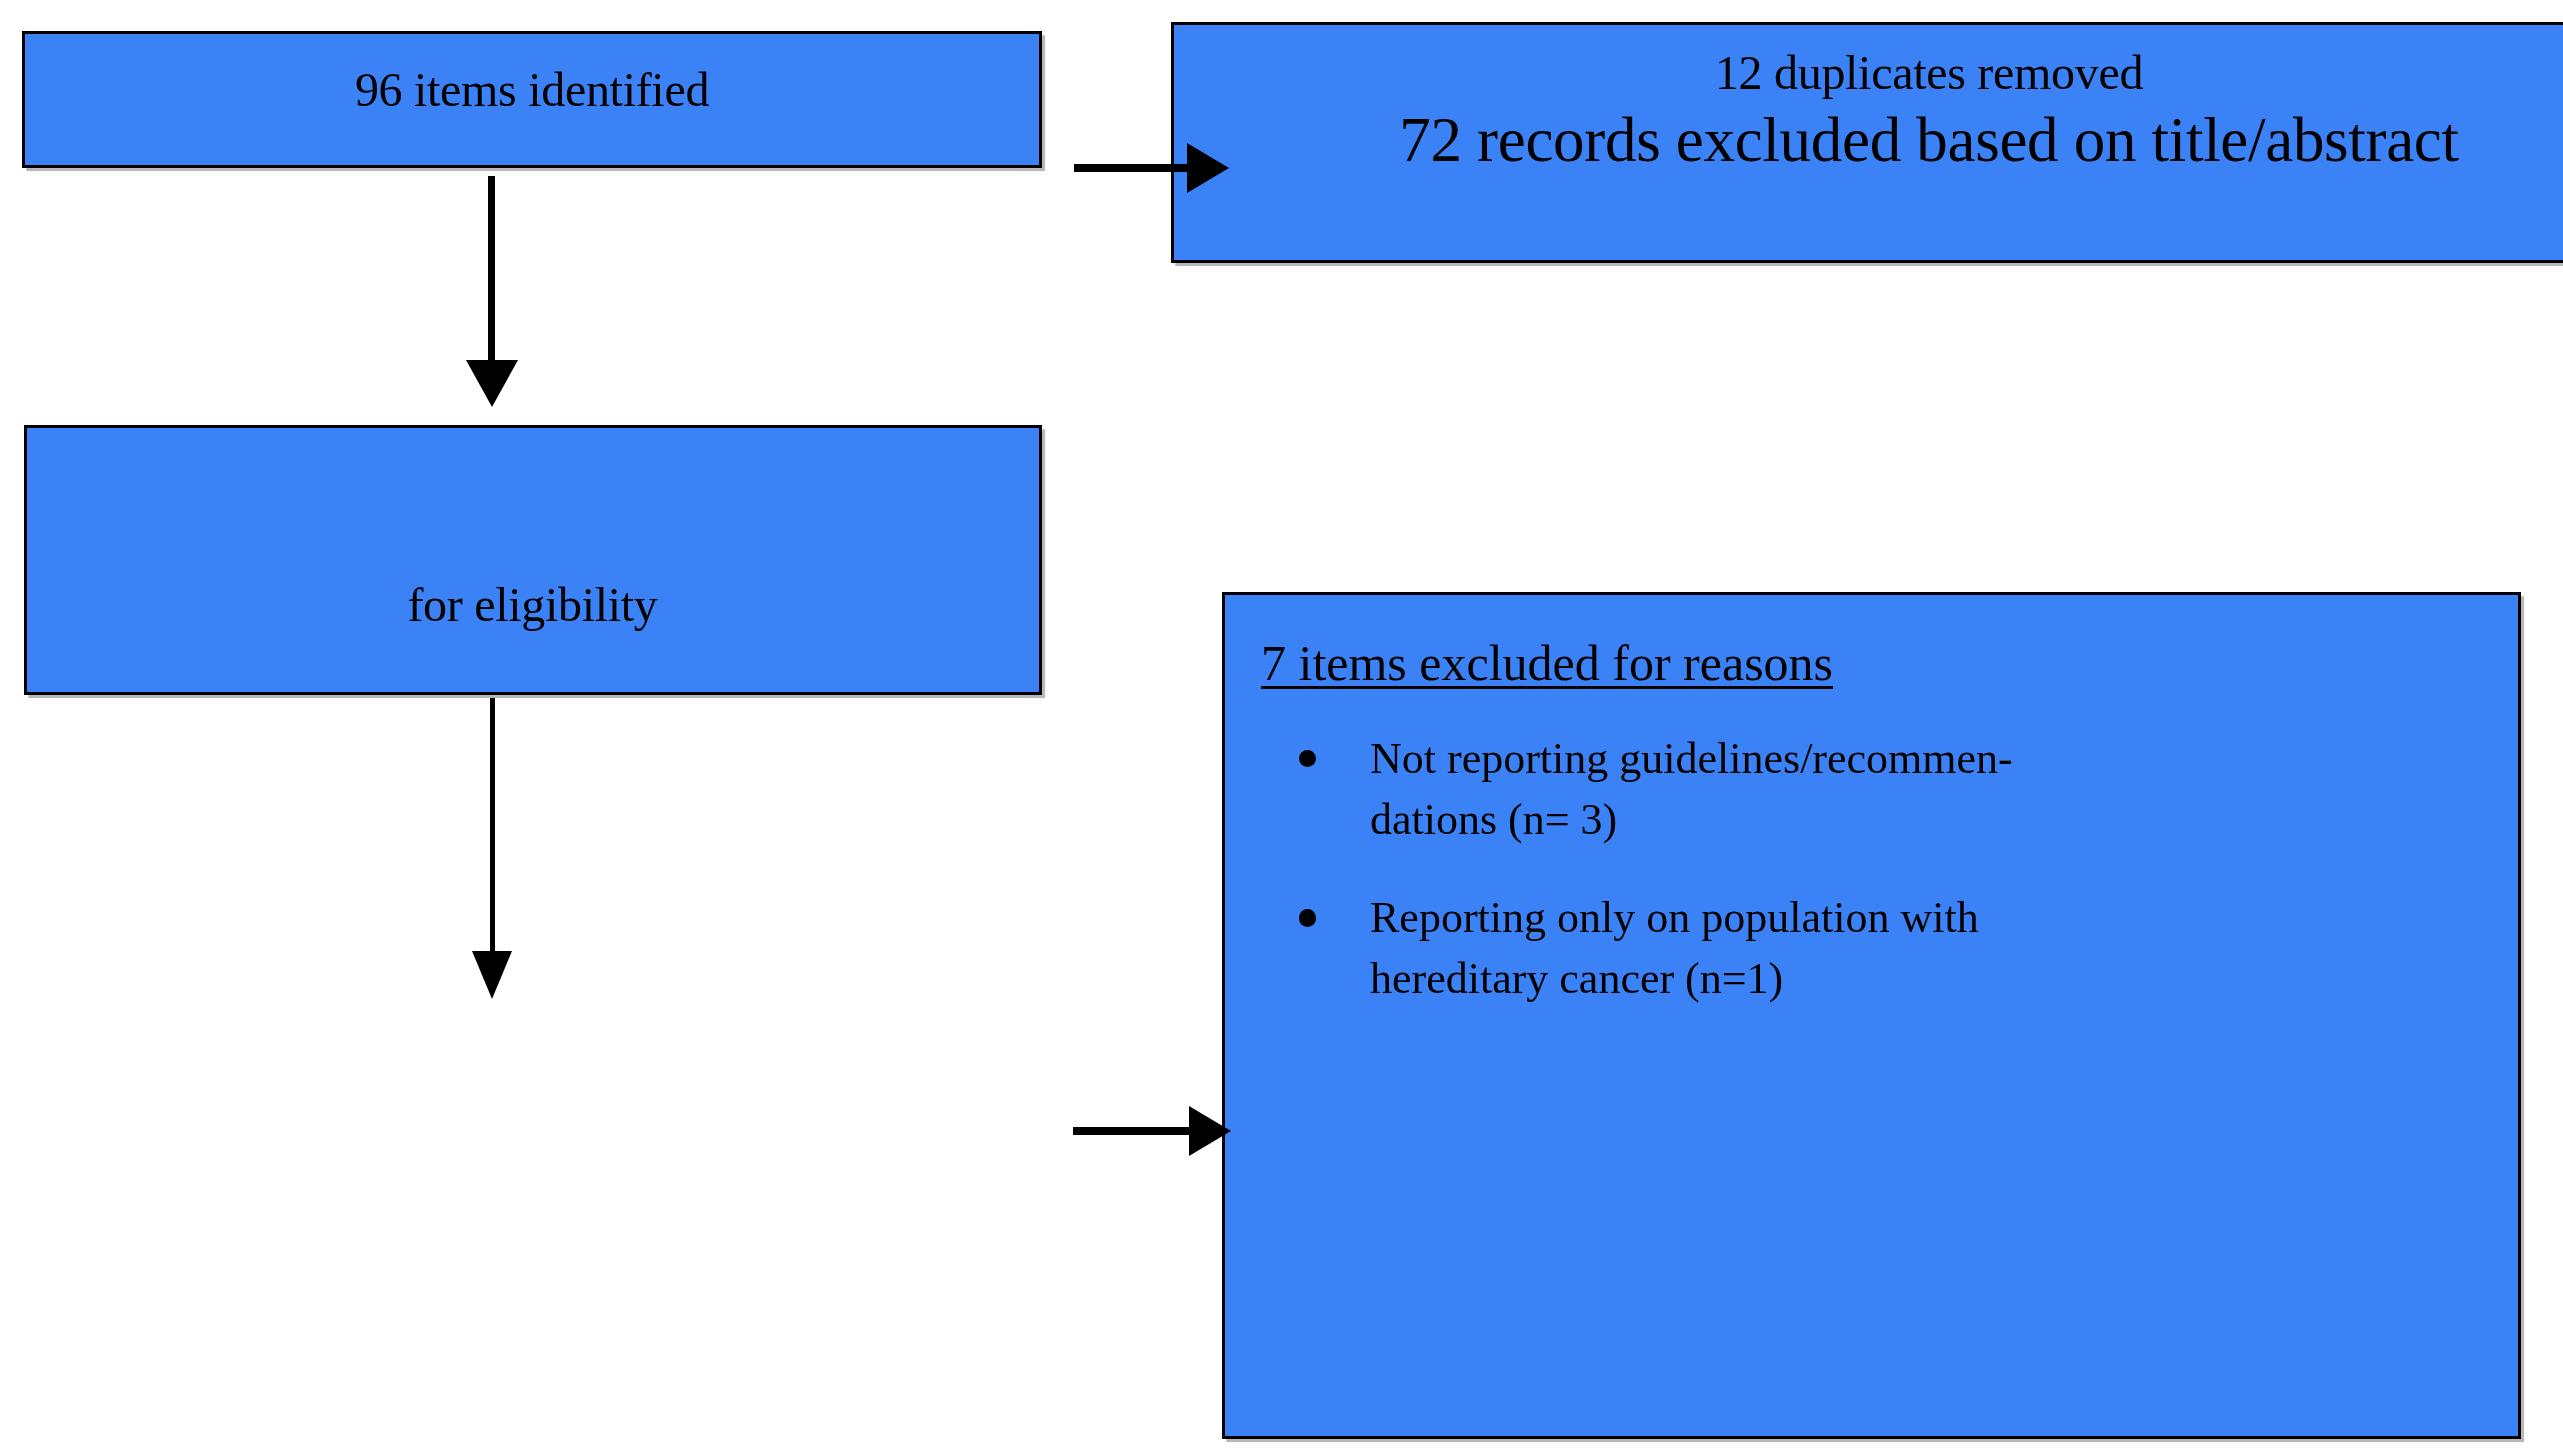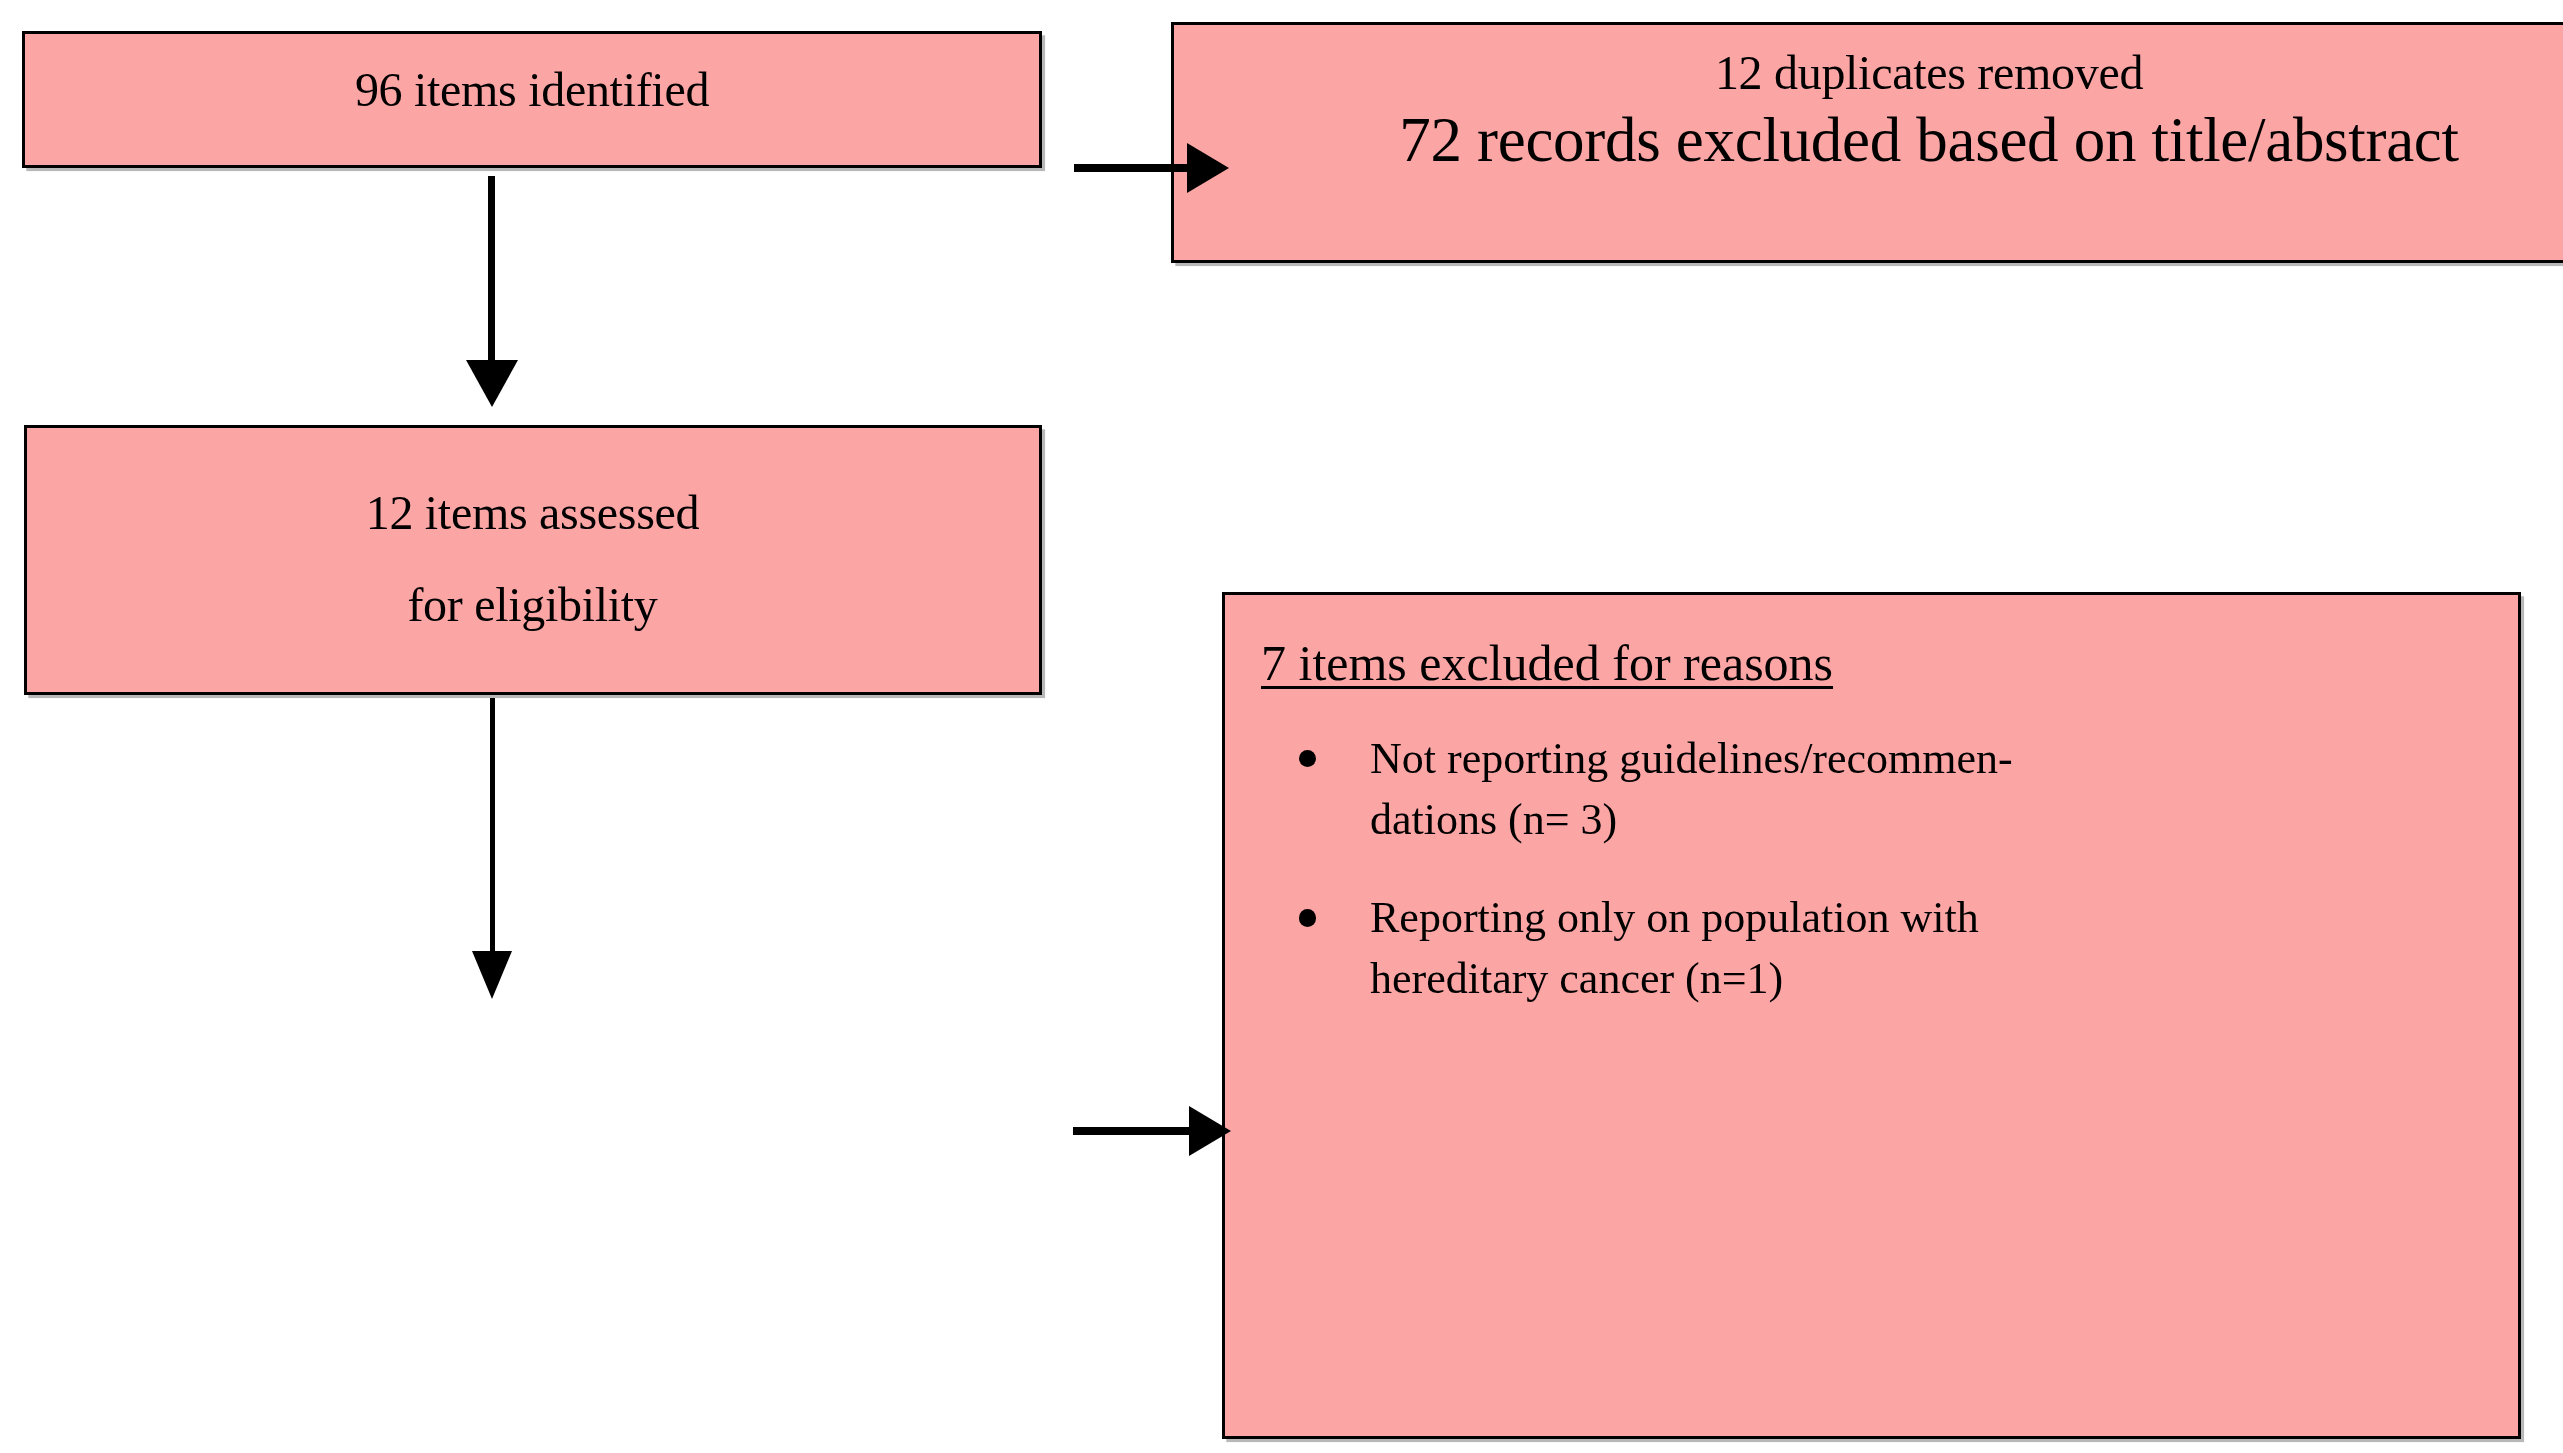--- a/index.html
+++ b/index.html
@@ -8,7 +8,7 @@
 
   .fbox{
     position:absolute;
-    background:#fca5a5;
+    background:#3b82f6;
     border:3.1px solid #000000;
     box-sizing:border-box;
     box-shadow:3.7px 3.7px 0 -0.6px rgba(0,0,0,0.28);

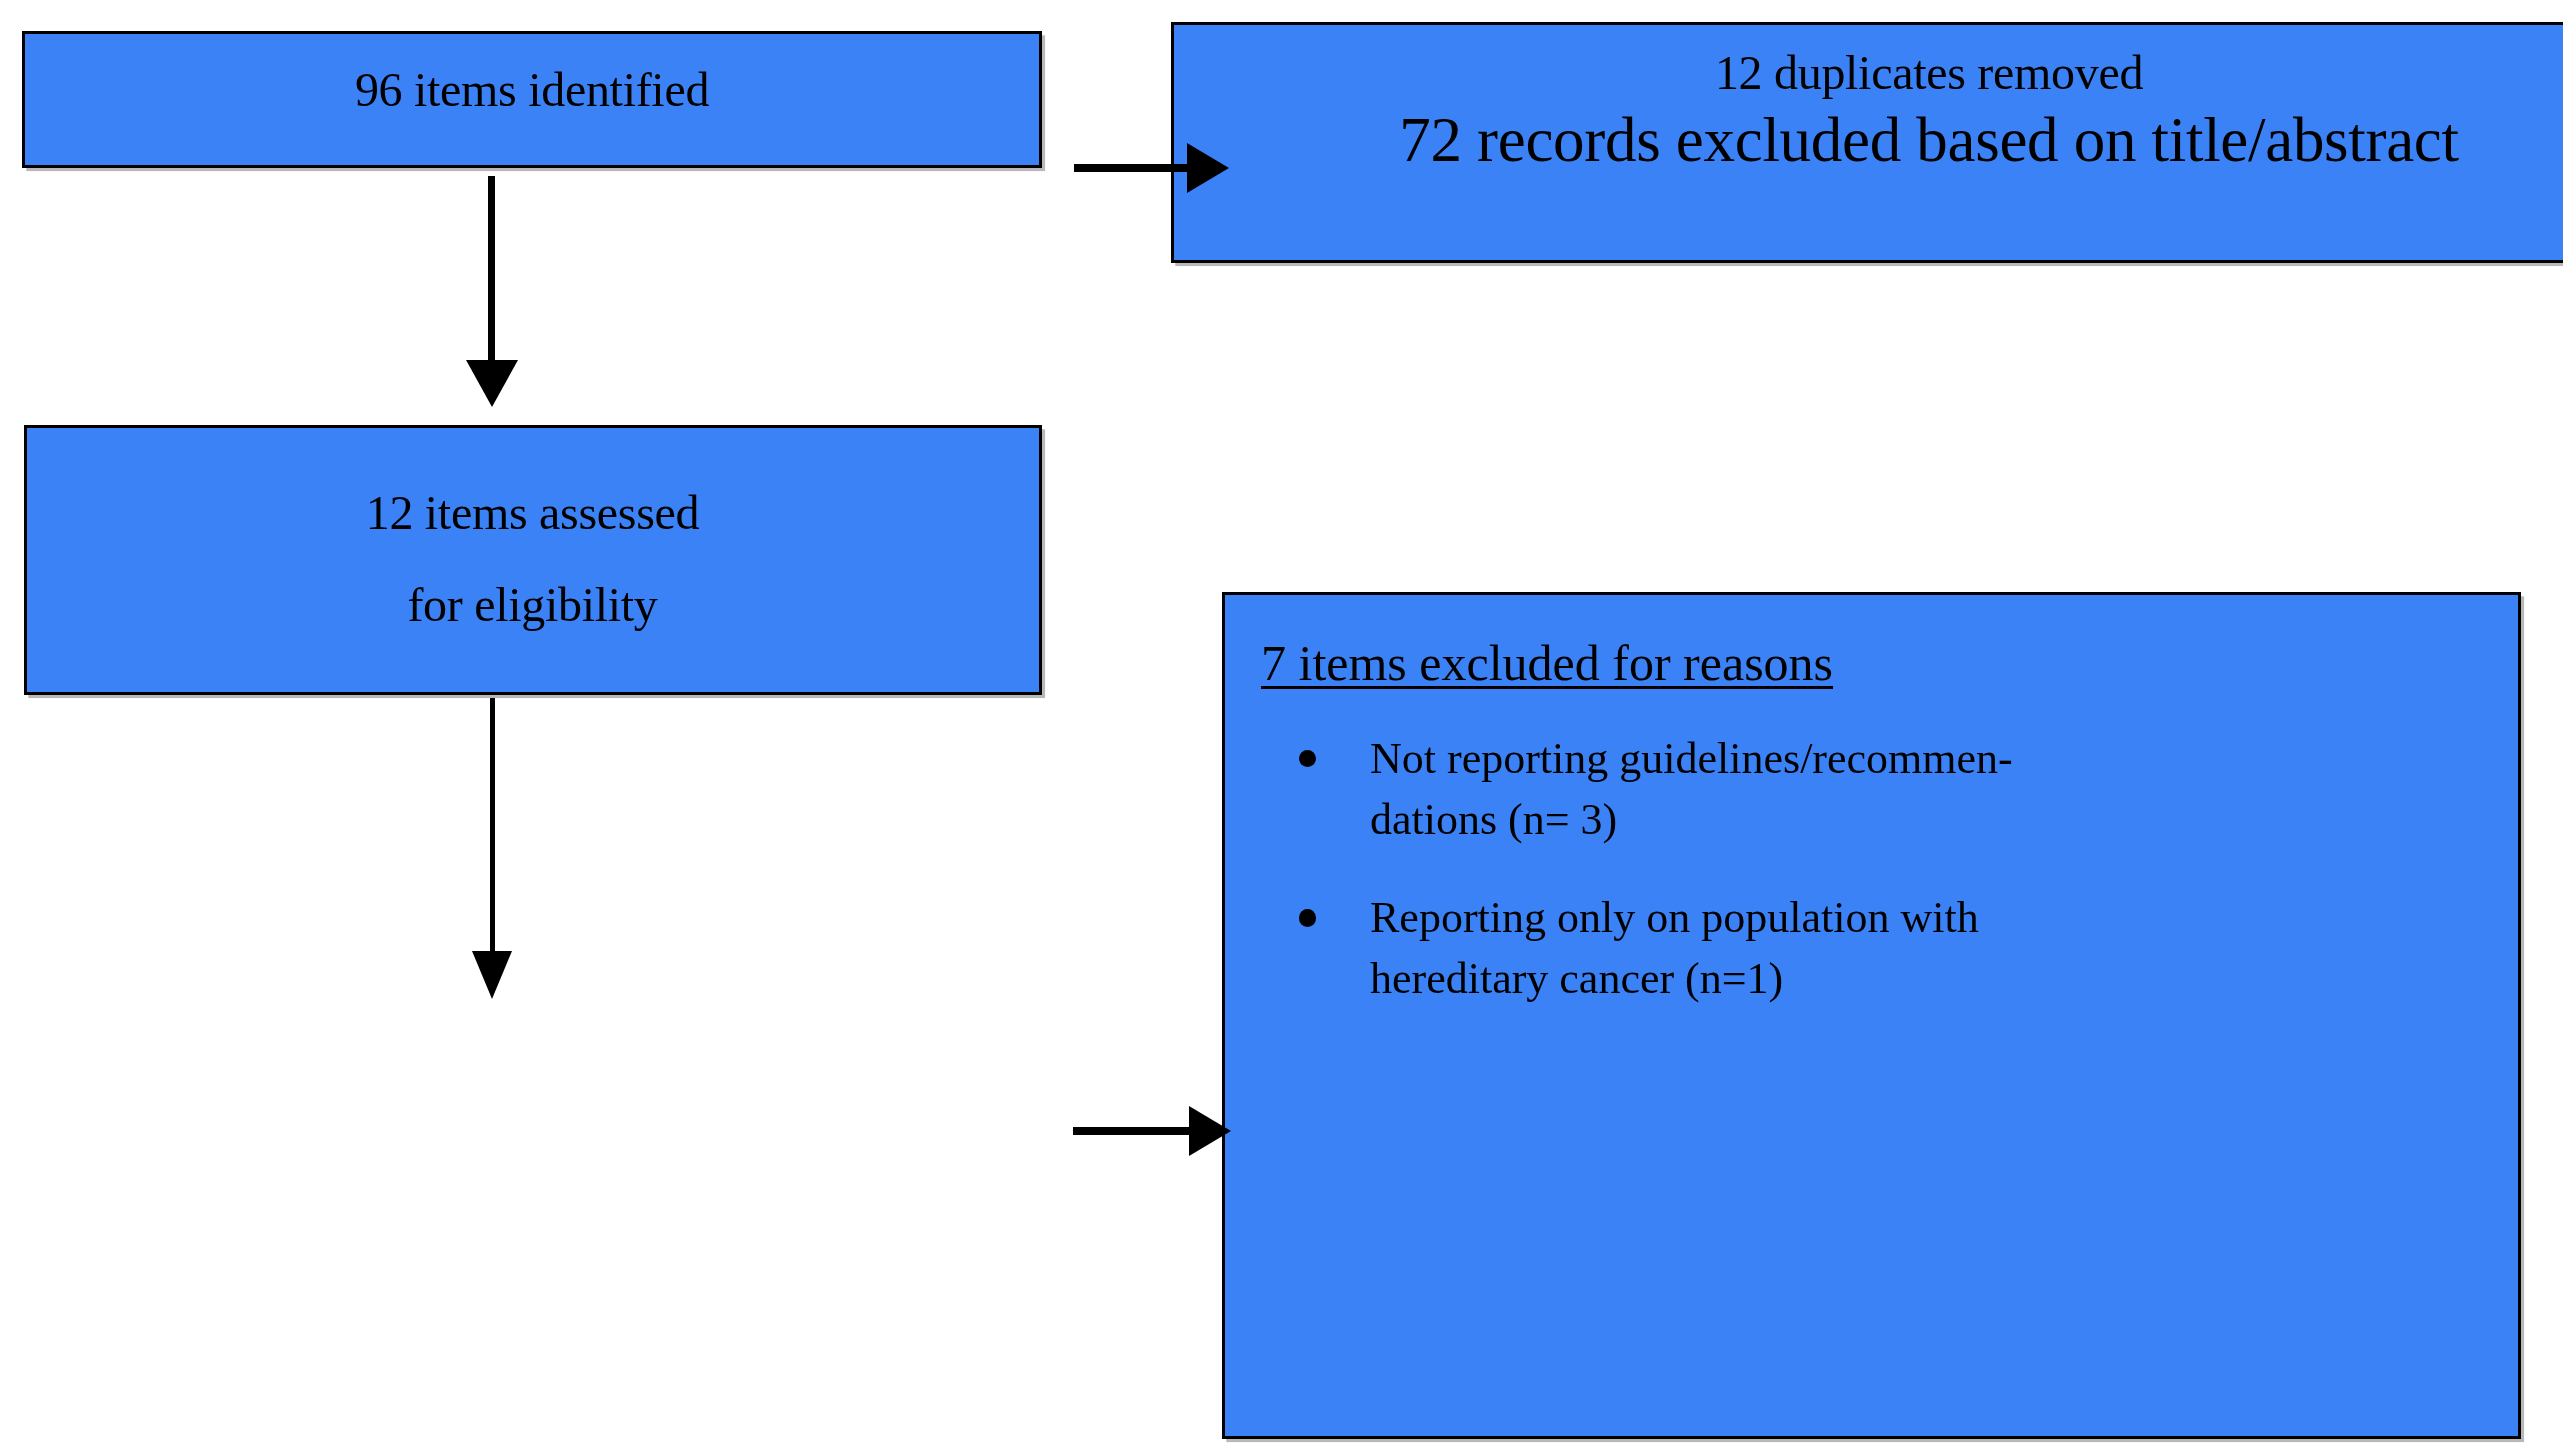--- a/index.html
+++ b/index.html
@@ -86,7 +86,6 @@
   </div>
 
   <div class="fbox" style="left:23.5px;top:425px;width:1018px;height:270px;">
-    <div class="boxtext" style="top:58px;">12 items assessed</div>
     <div class="boxtext" style="top:150px;">for eligibility</div>
   </div>
 

